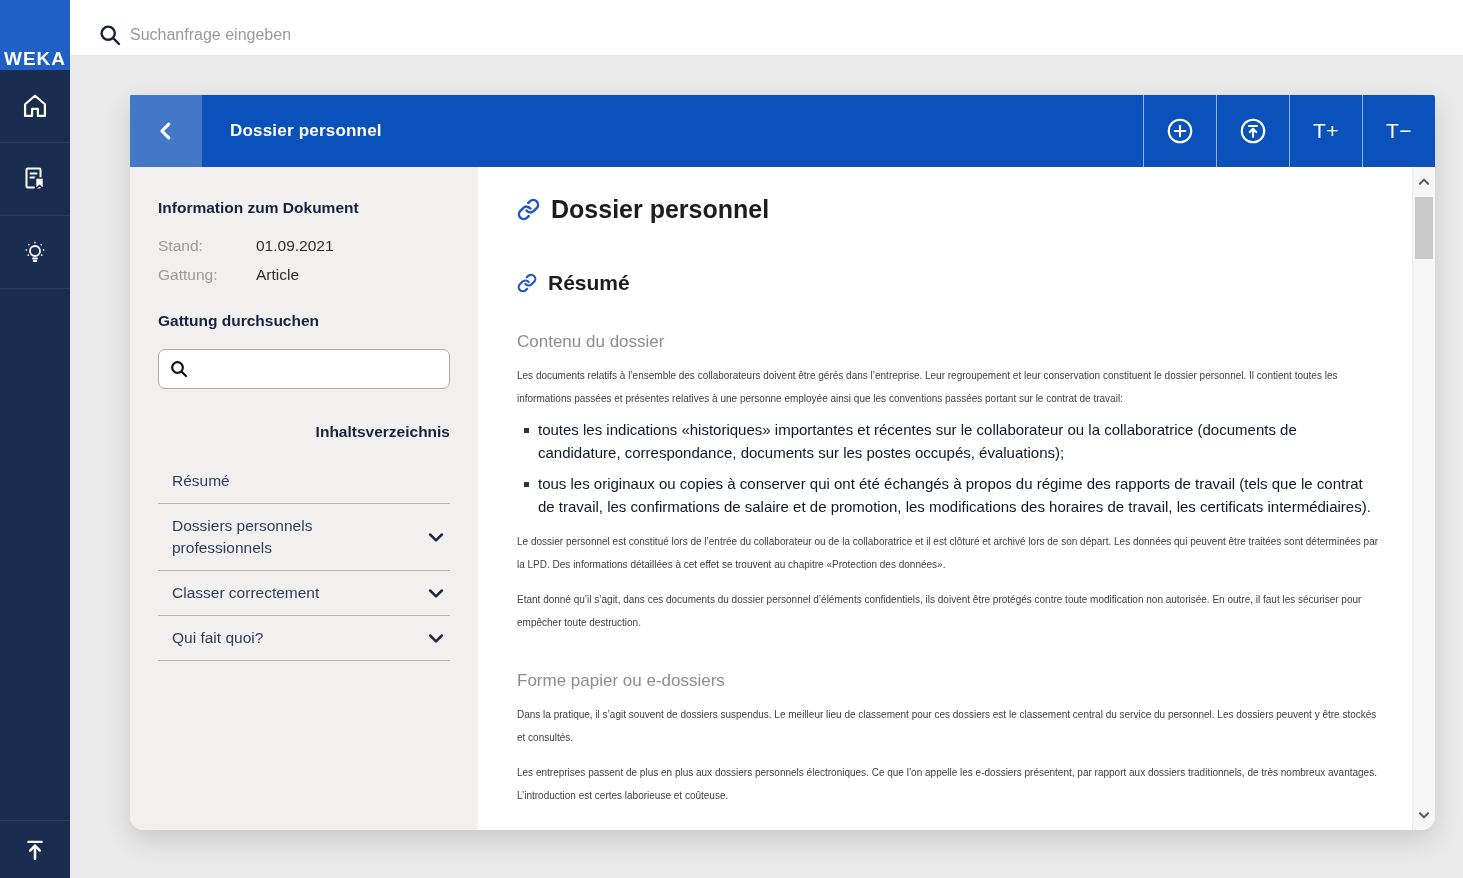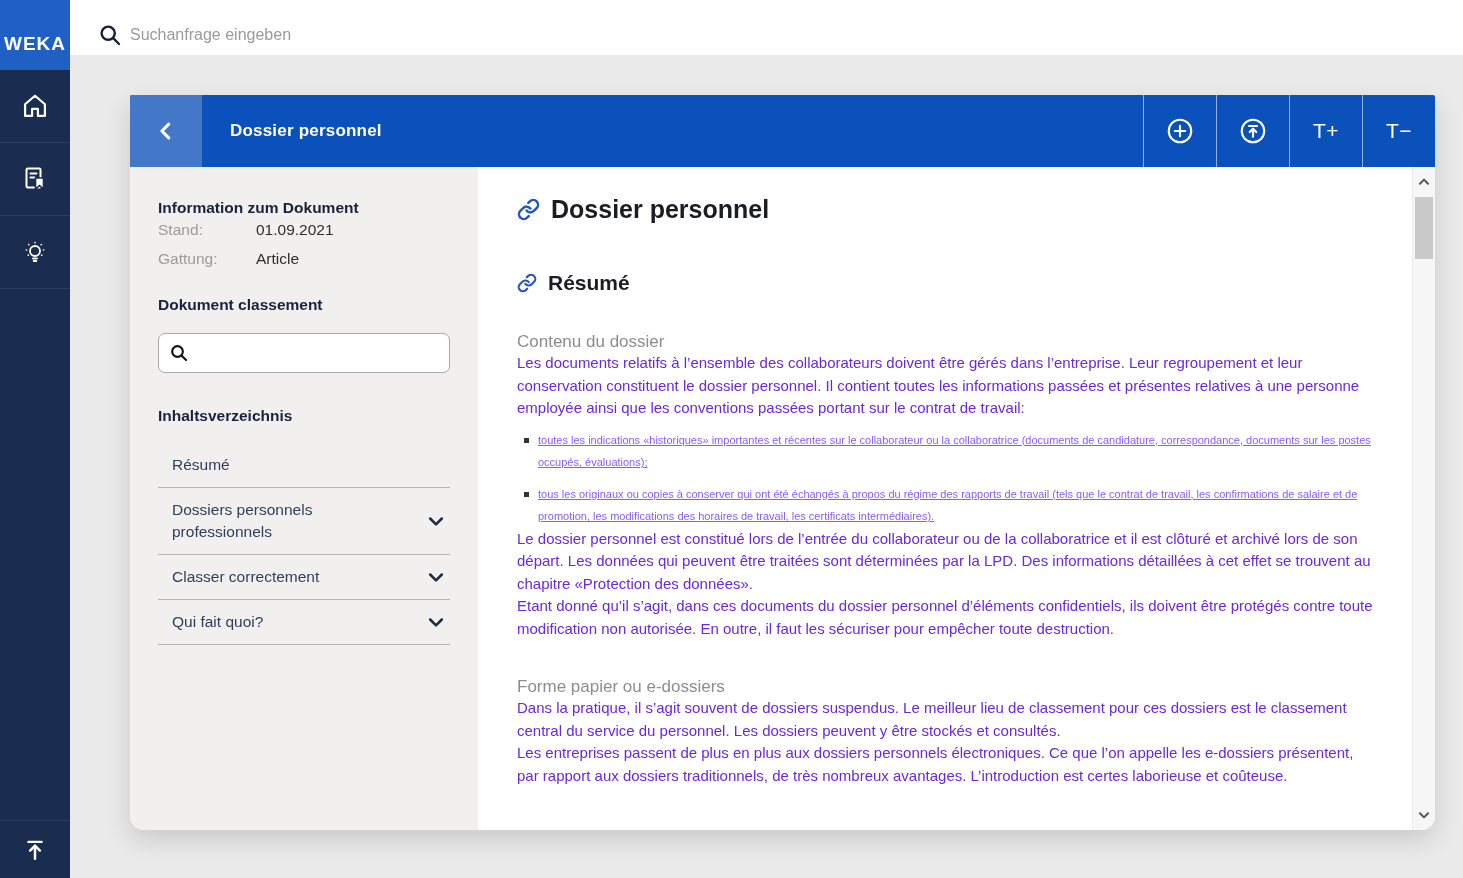--- a/index.html
+++ b/index.html
@@ -9,7 +9,7 @@
   
   .logo { position:absolute; left:0; top:0; width:70px; height:70px; background:#2060c4;
           display:flex; align-items:flex-end; justify-content:center; z-index:5; }
-  .logo span { color:#fff; font-weight:bold; font-size:19px; letter-spacing:1px; padding-bottom:15px;text-align:center; }
+  .logo span { color:#fff; font-weight:bold; font-size:19px; letter-spacing:1px; padding-bottom:0;text-align:center; }
 
   
   .topbar { position:absolute; left:70px; top:0; width:1393px; height:70px; background:#ffffff;

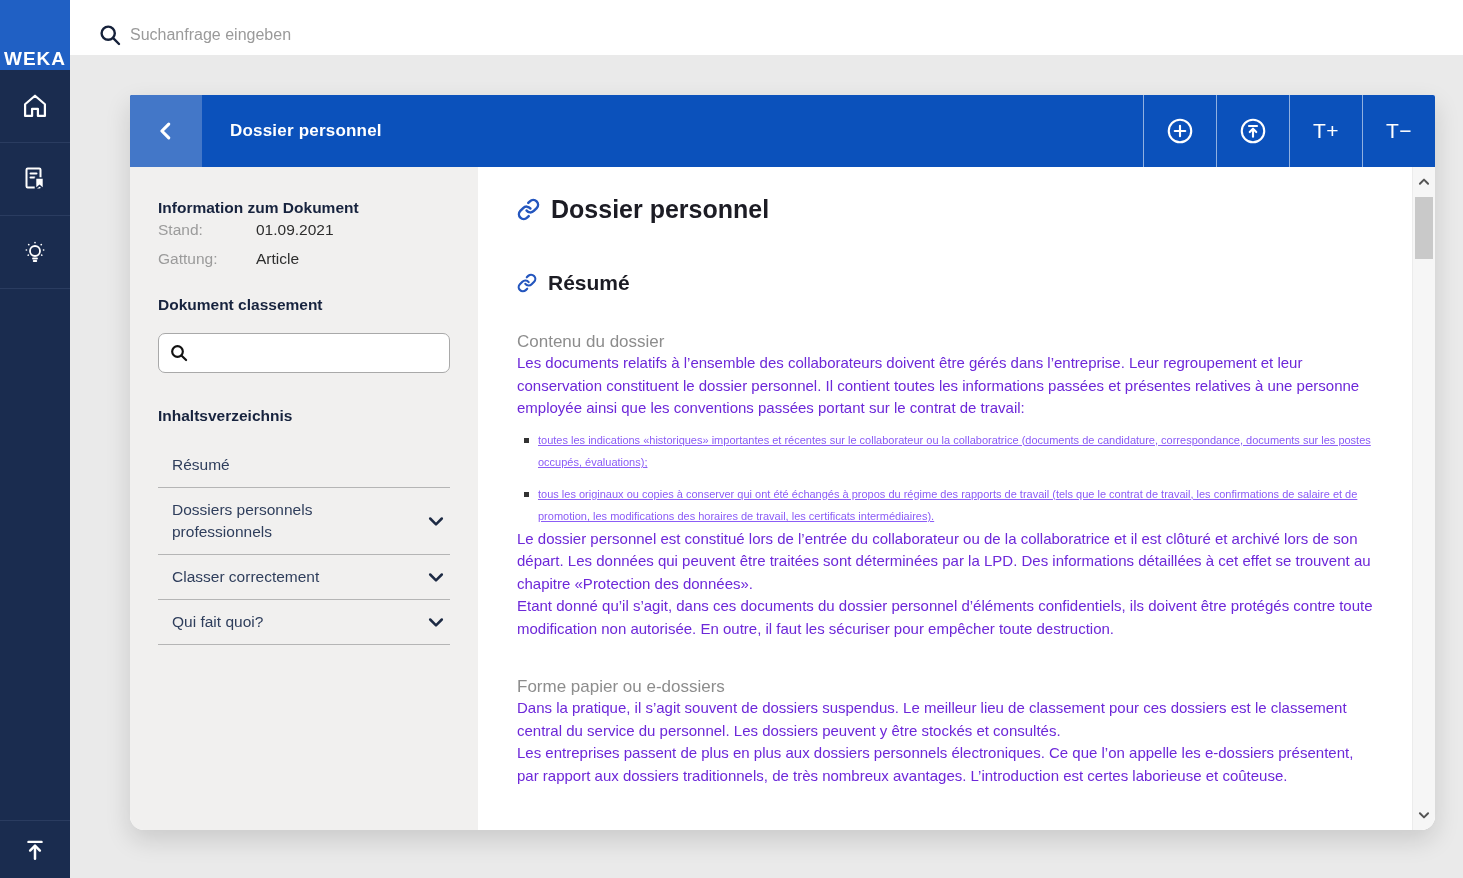--- a/index.html
+++ b/index.html
@@ -51,7 +51,7 @@
   
   .info-panel { width:348px; background:#f1f0ef; padding:32px 28px 0 28px; flex:0 0 auto; }
   .panel-h { font-size:15.5px; font-weight:bold; color:#17233e; }
-  .meta { margin-top:4px; }
+  .meta { margin-top:20px; }
   .meta-row { display:flex; margin-bottom:11px; font-size:15.5px; }
   .meta-label { width:98px; color:#9b9b9b; }
   .meta-value { color:#2e2e2e; }

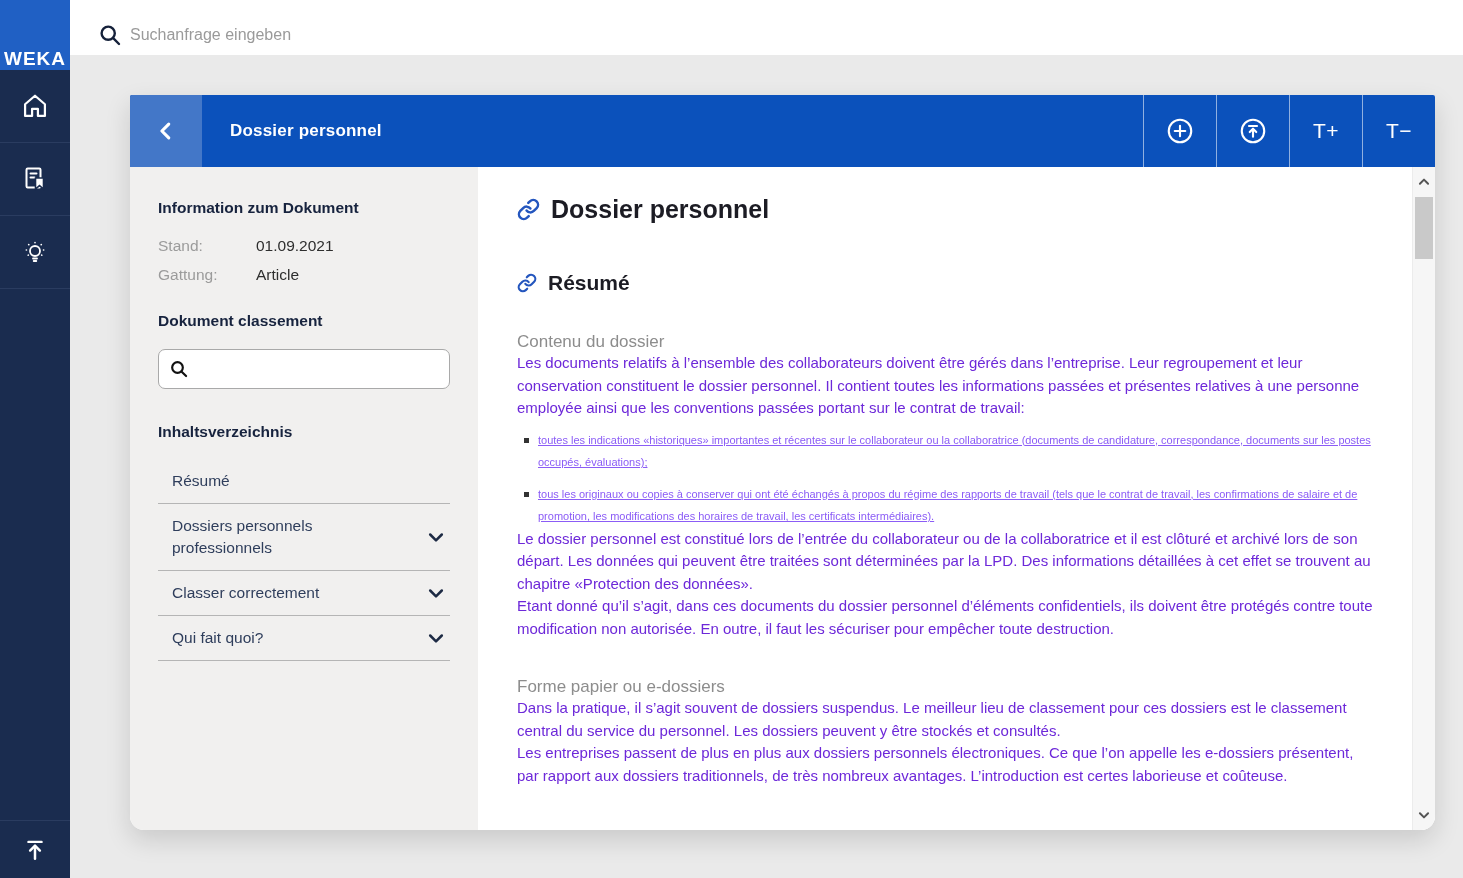--- a/index.html
+++ b/index.html
@@ -191,7 +191,7 @@
             </div>
           </div>
 
-          <div class="panel-h docsearch-h">Dokument classement</div>
+          <div class="panel-h docsearch-h">Gattung durchsuchen</div>
           <div class="docsearch-box">
             <svg viewBox="0 0 24 24" fill="none" stroke="#111" stroke-width="2.6" stroke-linecap="round">
               <circle cx="10.2" cy="10.2" r="6.4"></circle>

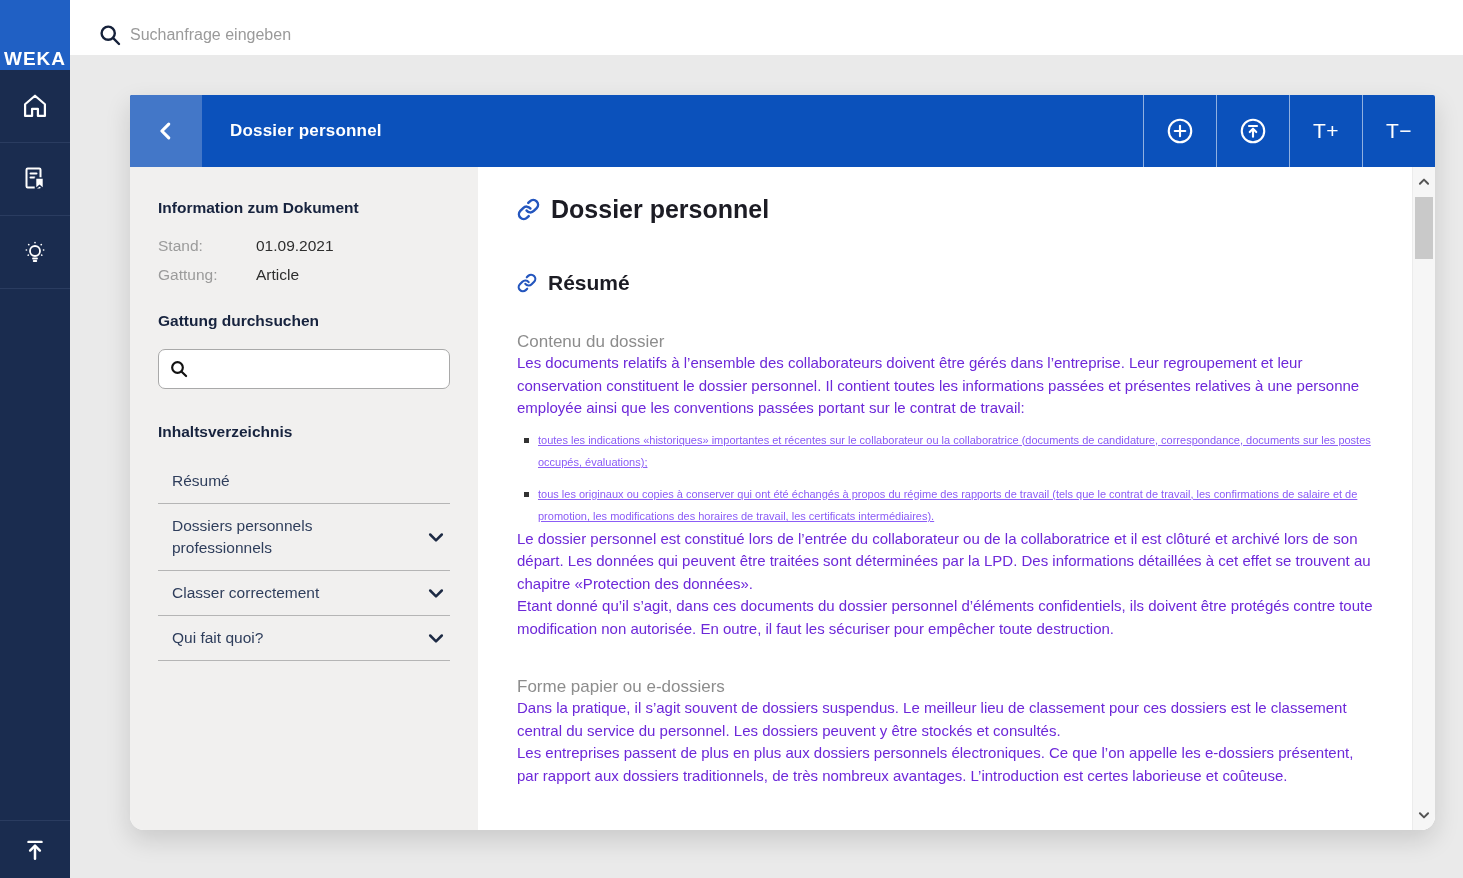--- a/index.html
+++ b/index.html
@@ -80,7 +80,7 @@
   .h2 { font-size:21px; font-weight:bold; color:#1c1c24; }
   .h2-row { margin-top:47px; }
   .gray-sub { margin-top:37px; font-size:17px; color:#8d8d8d; }
-  .para { font-size:15px; line-height:22.5px; color:#6d28d9; max-width:885px; }
+  .para { margin-top:13px; font-size:10px; line-height:22.5px; color:#404040; max-width:885px; }
   .bullets { margin-top:9px; max-width:885px; }
   .bullet { display:flex; margin-top:9px; font-size:11px; line-height:22.5px; color:#8b5cf6;text-decoration:underline; }
   .bullet .sq { flex:0 0 auto; width:5px; height:5px; background:#333; margin:9px 9px 0 7px; }

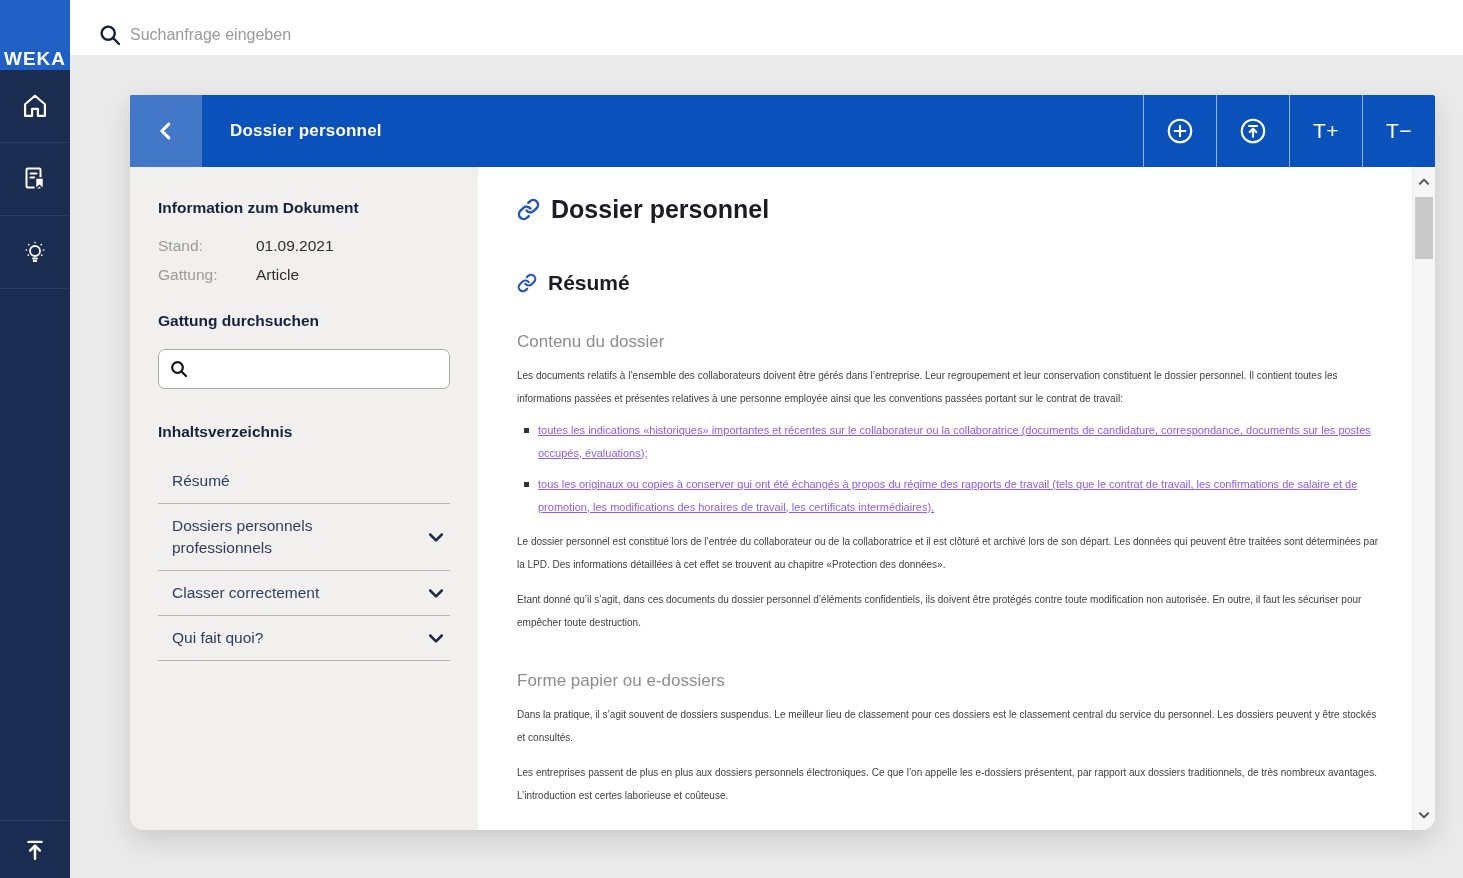--- a/index.html
+++ b/index.html
@@ -62,7 +62,7 @@
   .docsearch-box svg { width:20px; height:20px; flex:0 0 auto; }
   .docsearch-box input { border:none; outline:none; flex:1; margin-left:8px; font-size:15px;
                          font-family:"Liberation Sans", sans-serif; background:transparent; color:#333; }
-  .toc-h { margin-top:34px; }
+  .toc-h { margin-top:34px;text-align:right; }
   .toc { margin-top:18px; }
   .toc-item { display:flex; align-items:center; justify-content:space-between; padding:11px 0 11px 14px;
               border-bottom:1px solid #b5b5b5; cursor:pointer; }

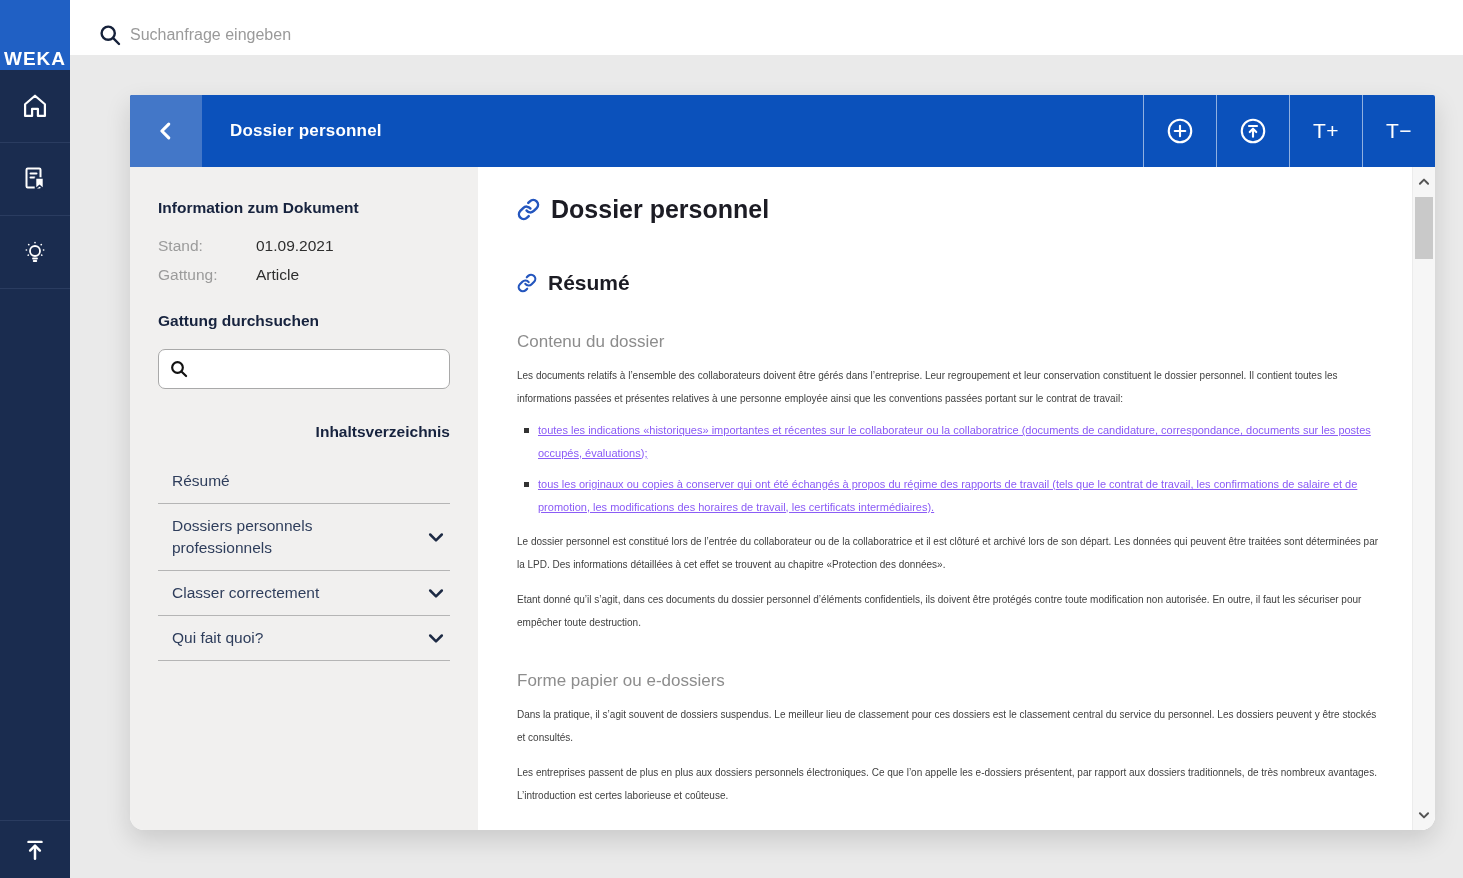--- a/index.html
+++ b/index.html
@@ -82,7 +82,7 @@
   .gray-sub { margin-top:37px; font-size:17px; color:#8d8d8d; }
   .para { margin-top:13px; font-size:10px; line-height:22.5px; color:#404040; max-width:885px; }
   .bullets { margin-top:9px; max-width:885px; }
-  .bullet { display:flex; margin-top:9px; font-size:11px; line-height:22.5px; color:#8b5cf6;text-decoration:underline; }
+  .bullet { display:flex; margin-top:9px; font-size:15px; line-height:22.5px; color:#0f172a; }
   .bullet .sq { flex:0 0 auto; width:5px; height:5px; background:#333; margin:9px 9px 0 7px; }
 
   

